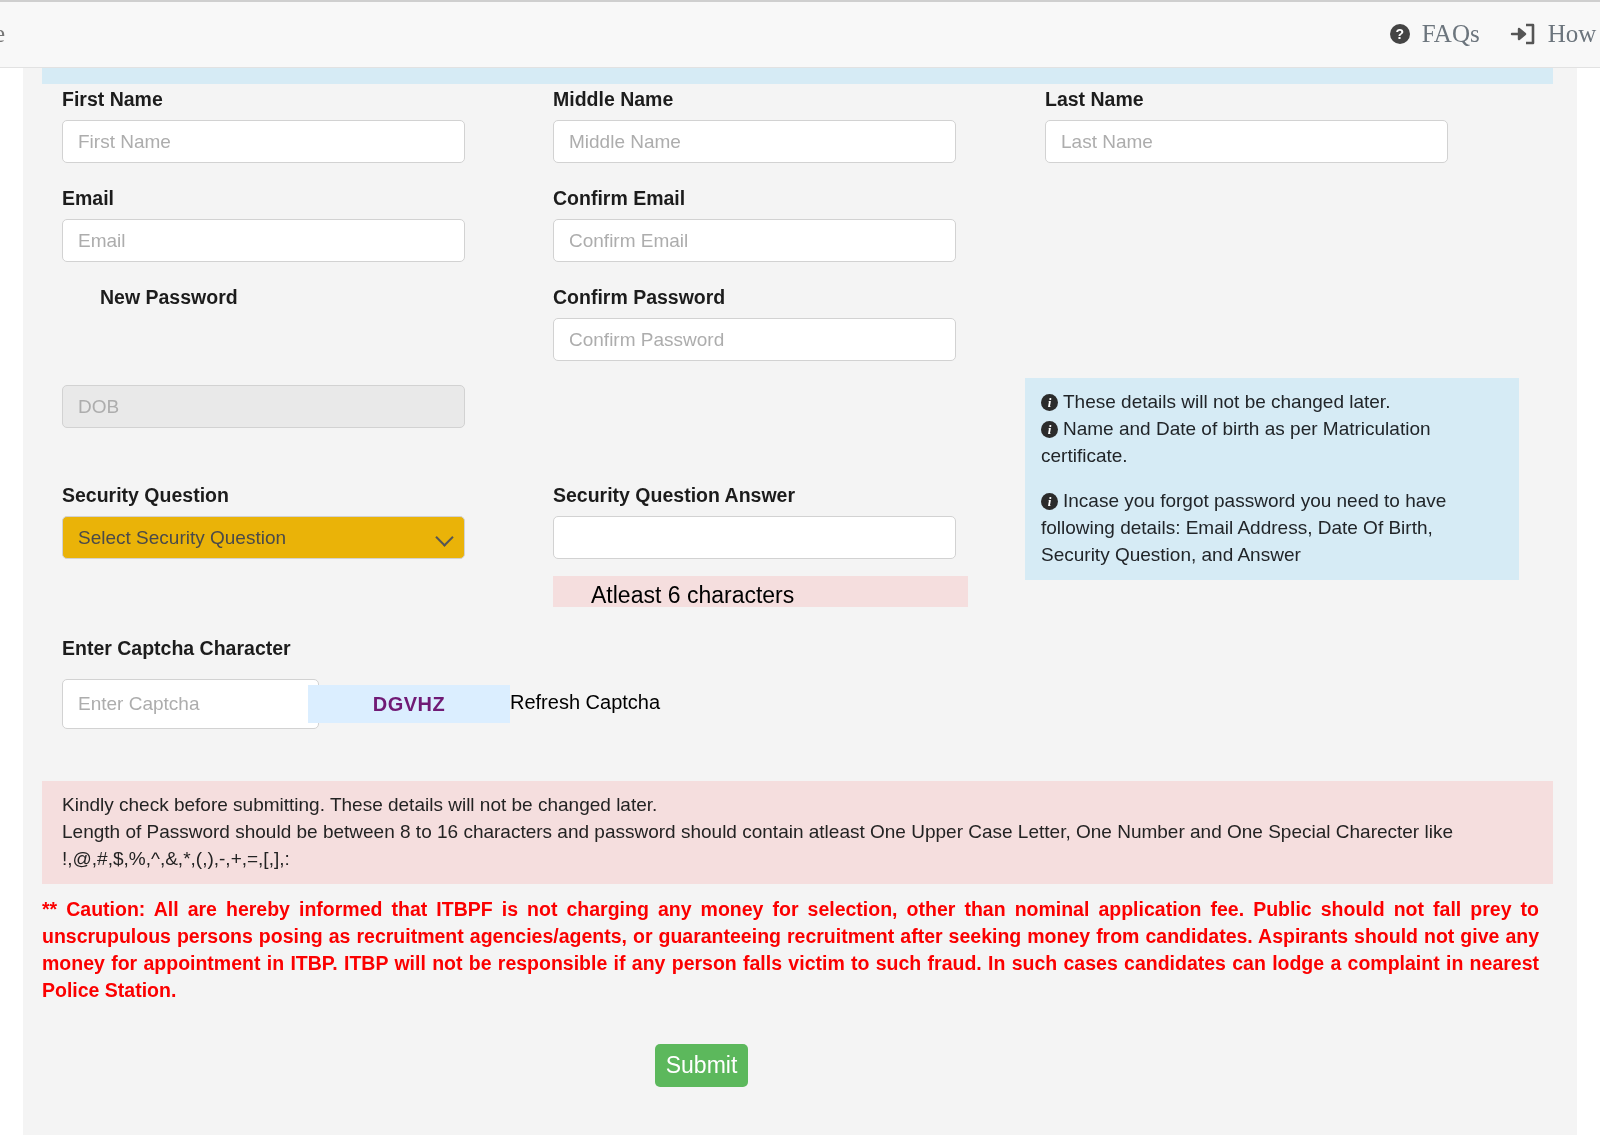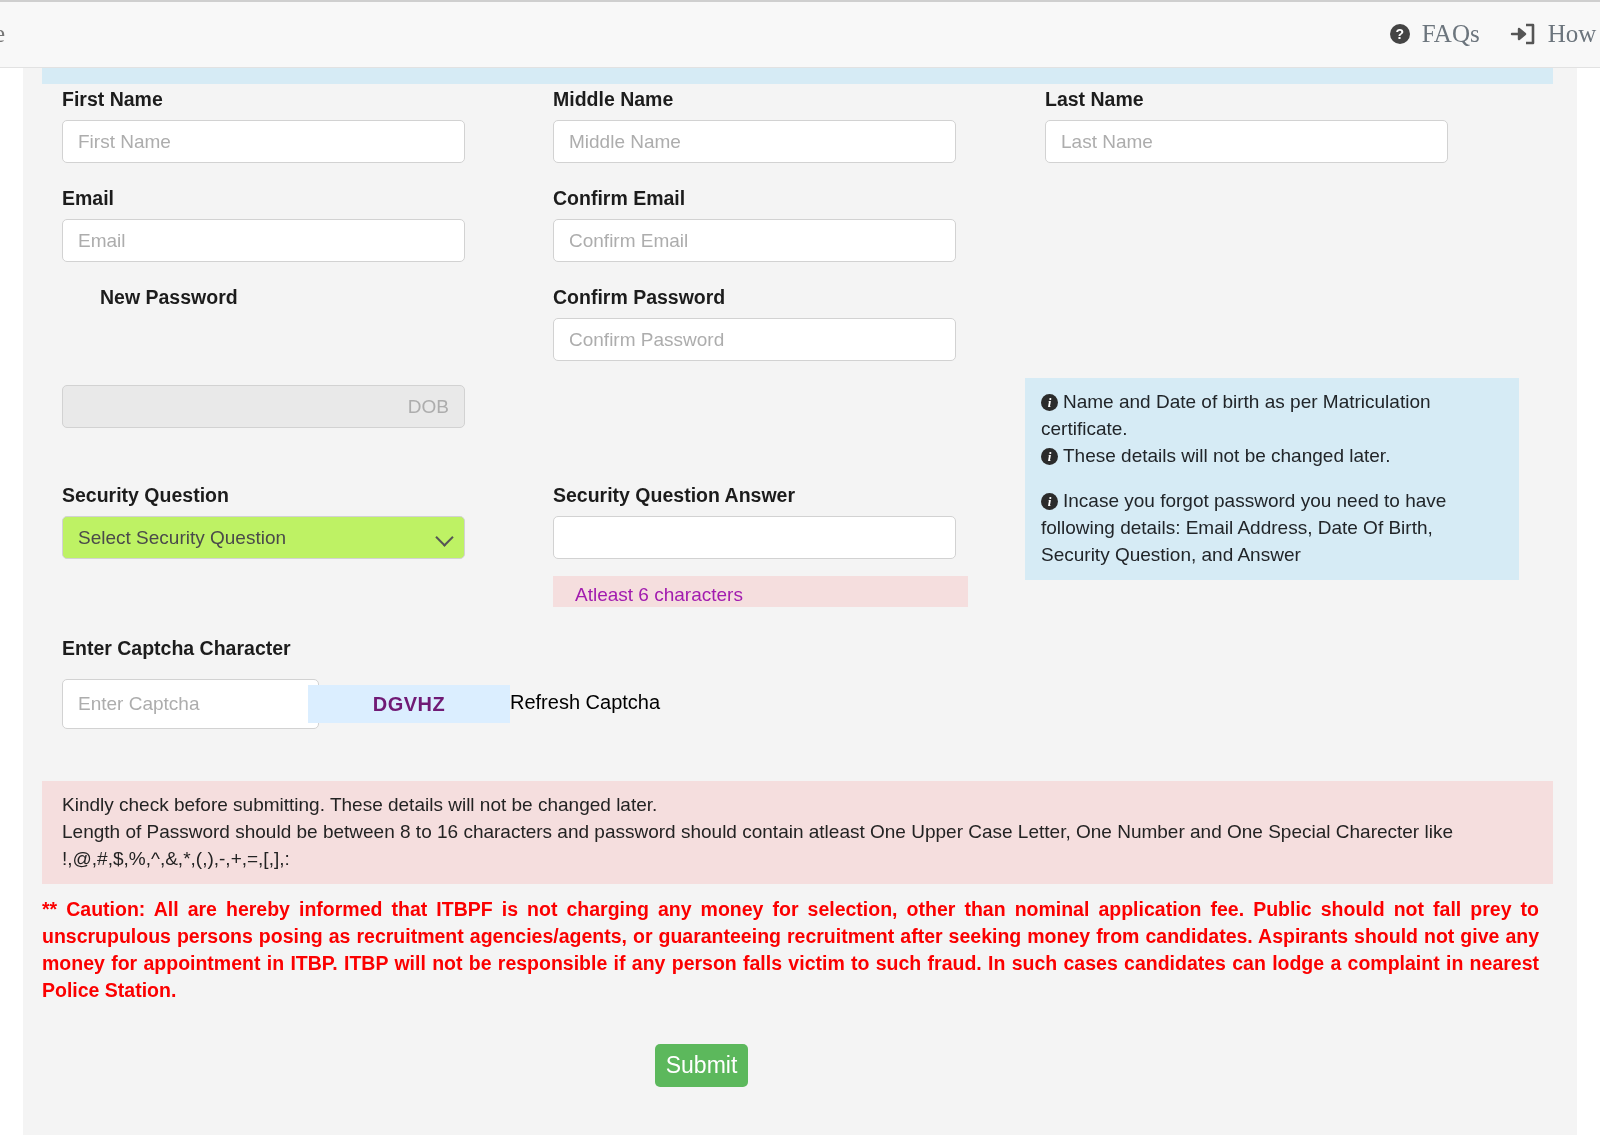--- a/index.html
+++ b/index.html
@@ -137,7 +137,6 @@
   .field-input:disabled {
     background: #e9e9e9;
     color: #9a9a9a;
-    text-align: right;
   }
 
   select.field-input {

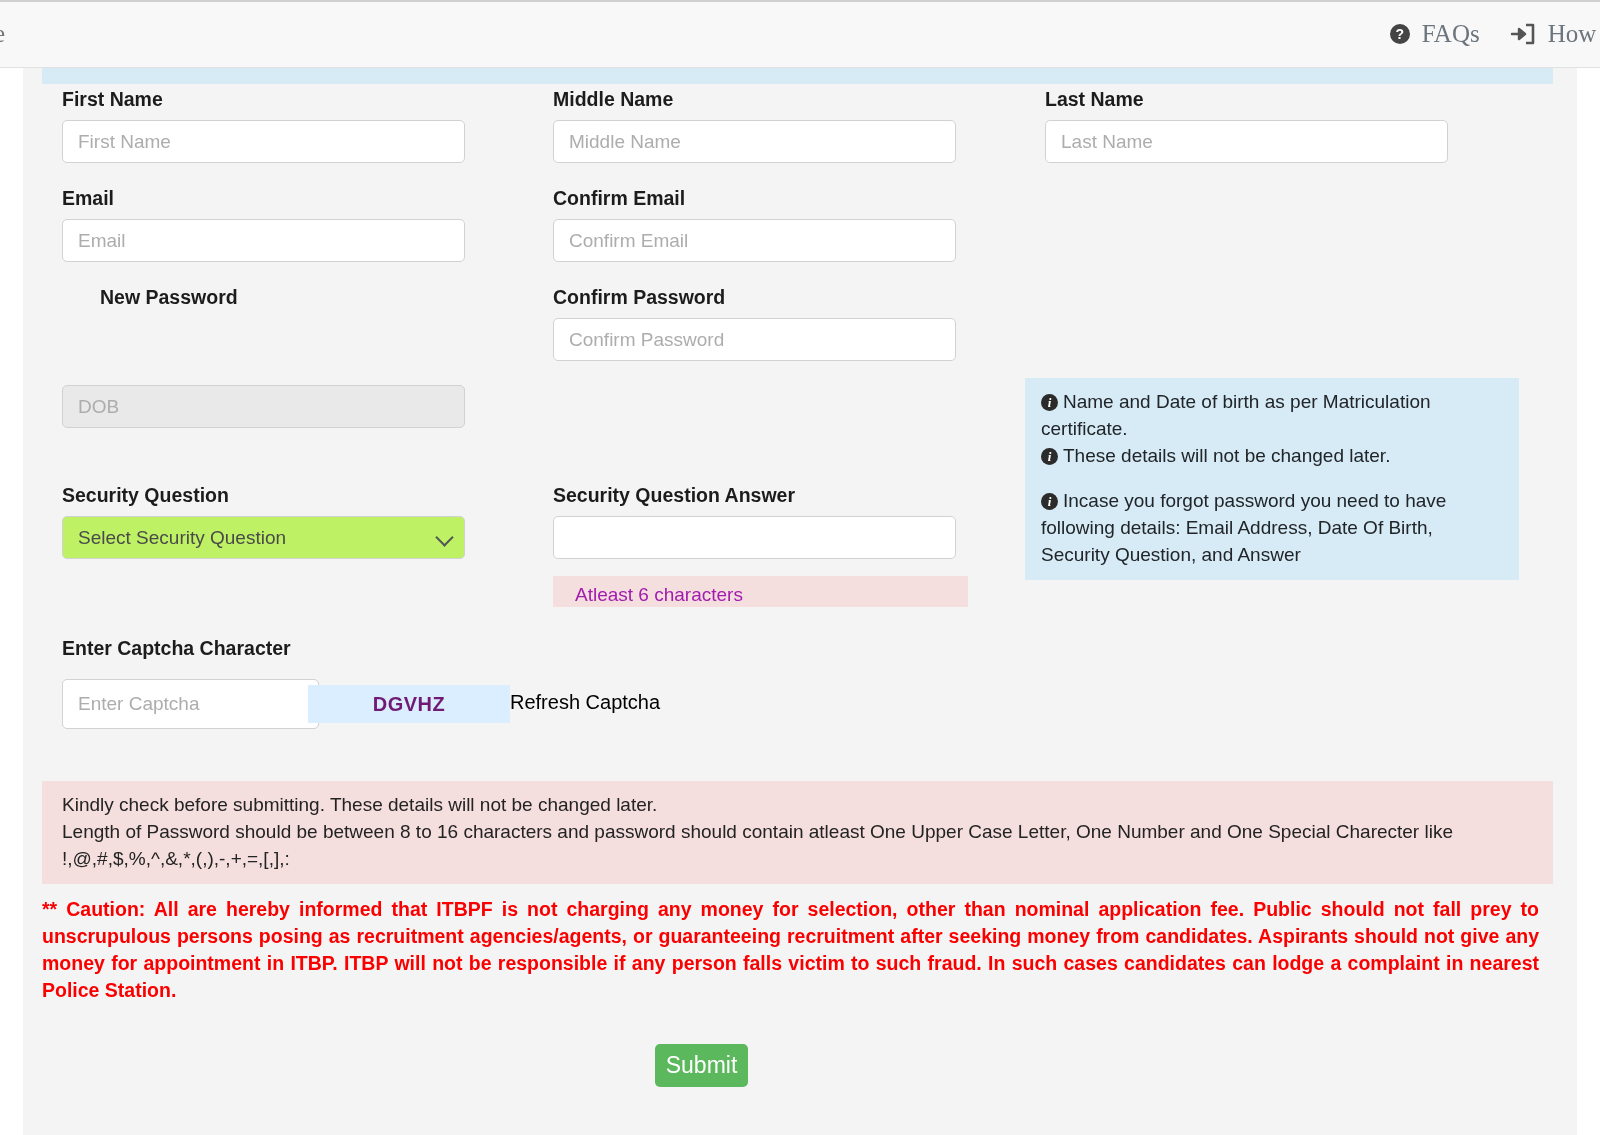--- a/index.html
+++ b/index.html
@@ -350,10 +350,10 @@
 
       <div class="info-box" style="left:1002px; top:310px; width:494px;">
         <span class="info-line">
+          <span class="info-icon">i</span><span>These details will not be changed later.</span>
+        </span>
+        <span class="info-line">
           <span class="info-icon">i</span><span>Name and Date of birth as per Matriculation certificate.</span>
-        </span>
-        <span class="info-line">
-          <span class="info-icon">i</span><span>These details will not be changed later.</span>
         </span>
       </div>
 

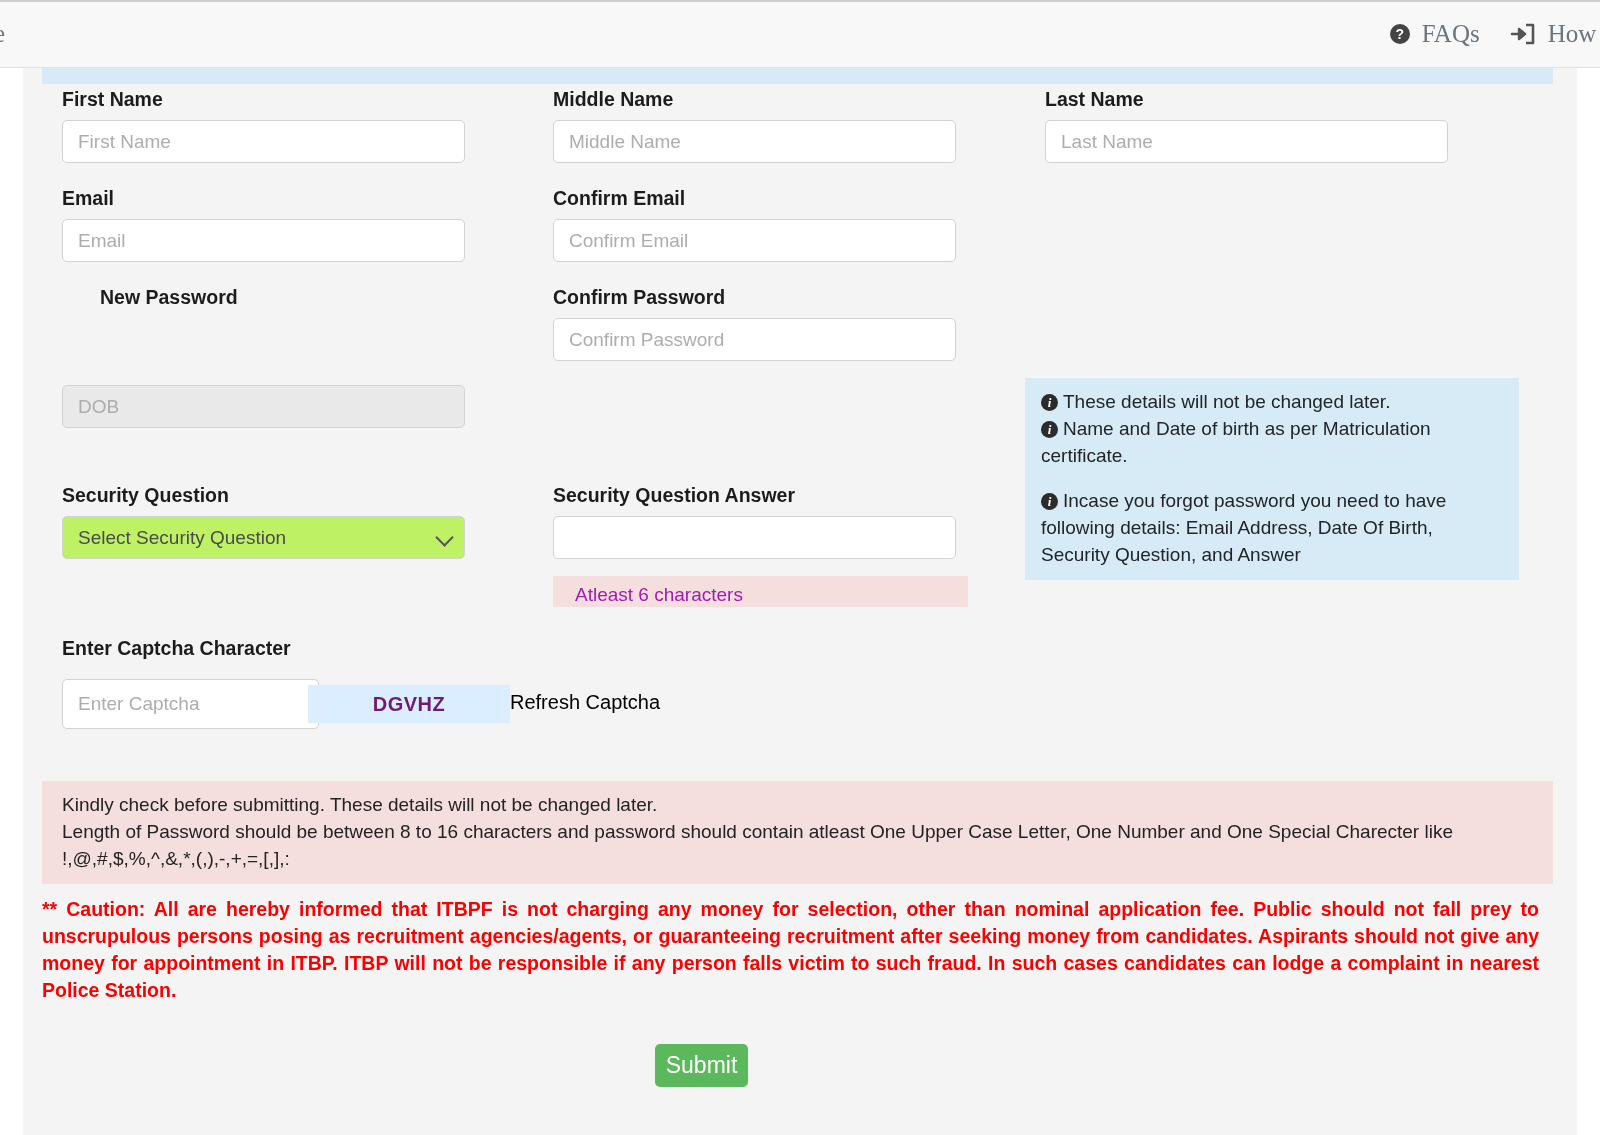--- a/index.html
+++ b/index.html
@@ -142,7 +142,7 @@
   select.field-input {
     appearance: none;
     -webkit-appearance: none;
-    background: #bef264;
+    background: #eab308;
     color: #4a4a4a;
     padding-right: 43px;
   }

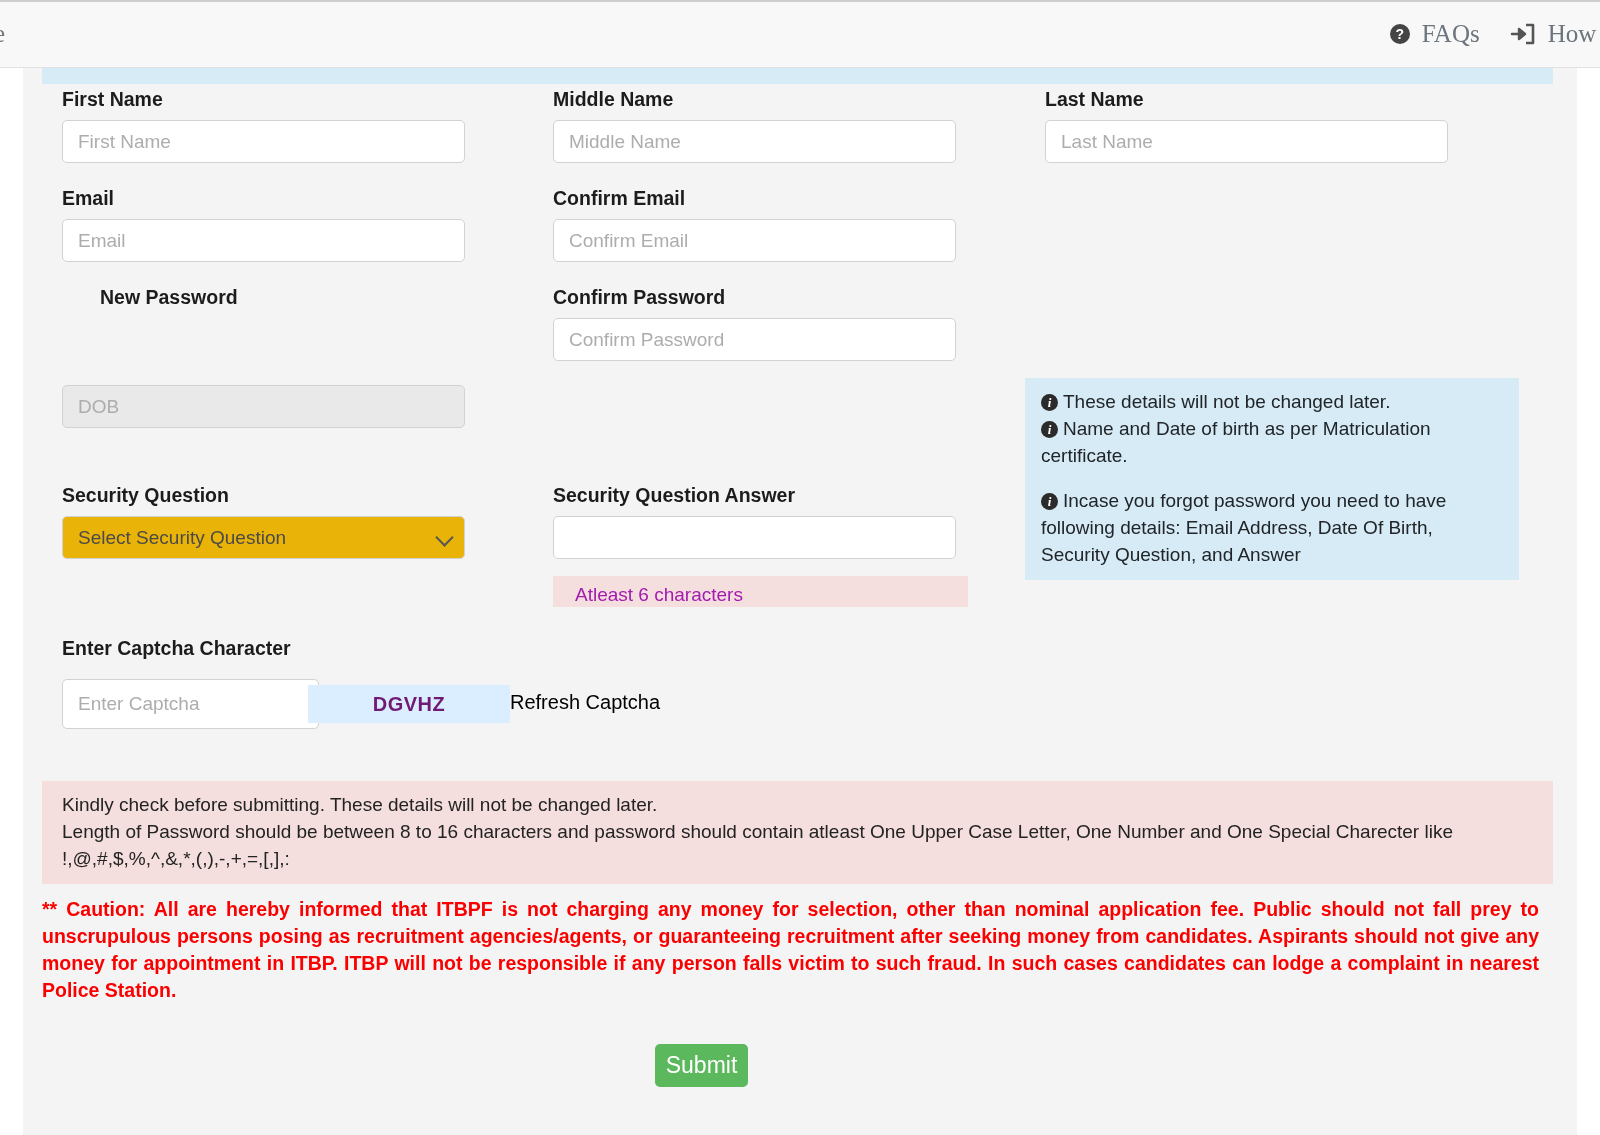--- a/index.html
+++ b/index.html
@@ -189,10 +189,10 @@
   .pink-small {
     position: absolute;
     background: #f5dede;
-    font-size: 19px;
-    color: #a21caf;
+    font-size: 23px;
+    color: #000000;
     line-height: 26px;
-    padding: 6px 0 6px 22px;
+    padding: 6px 0 6px 38px;
     box-sizing: border-box;
   }
   .pink-big {

